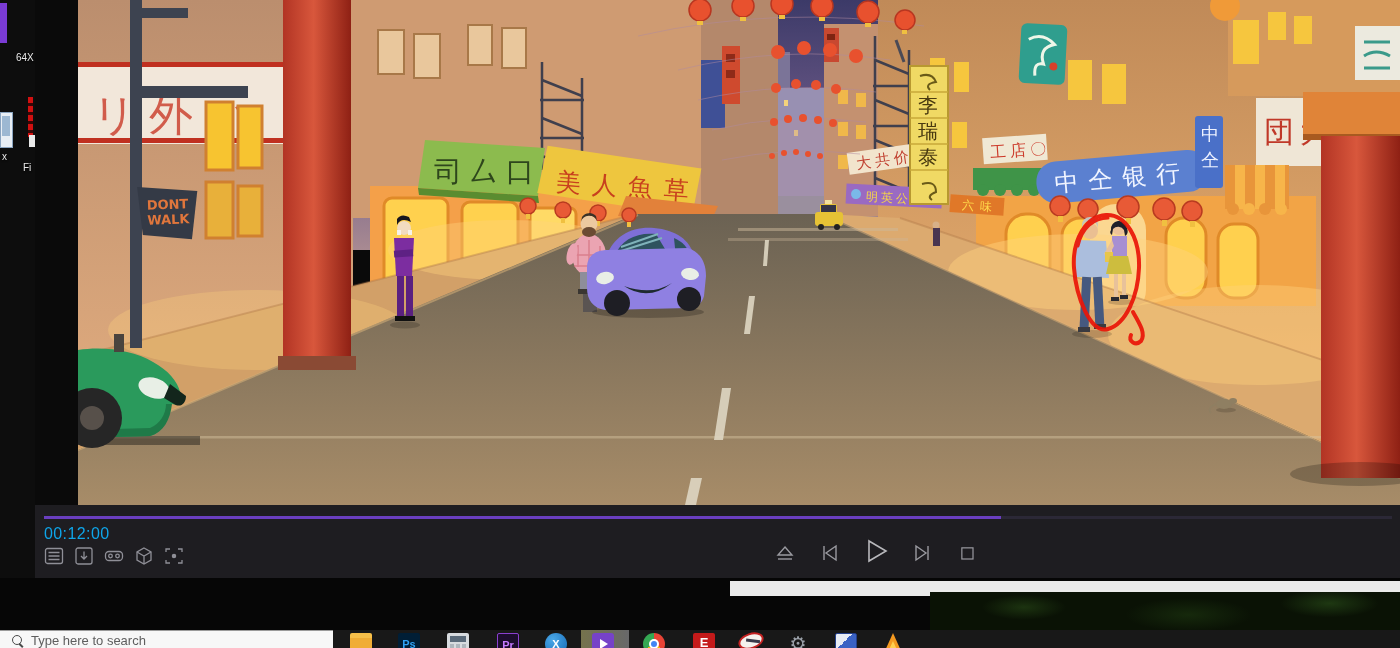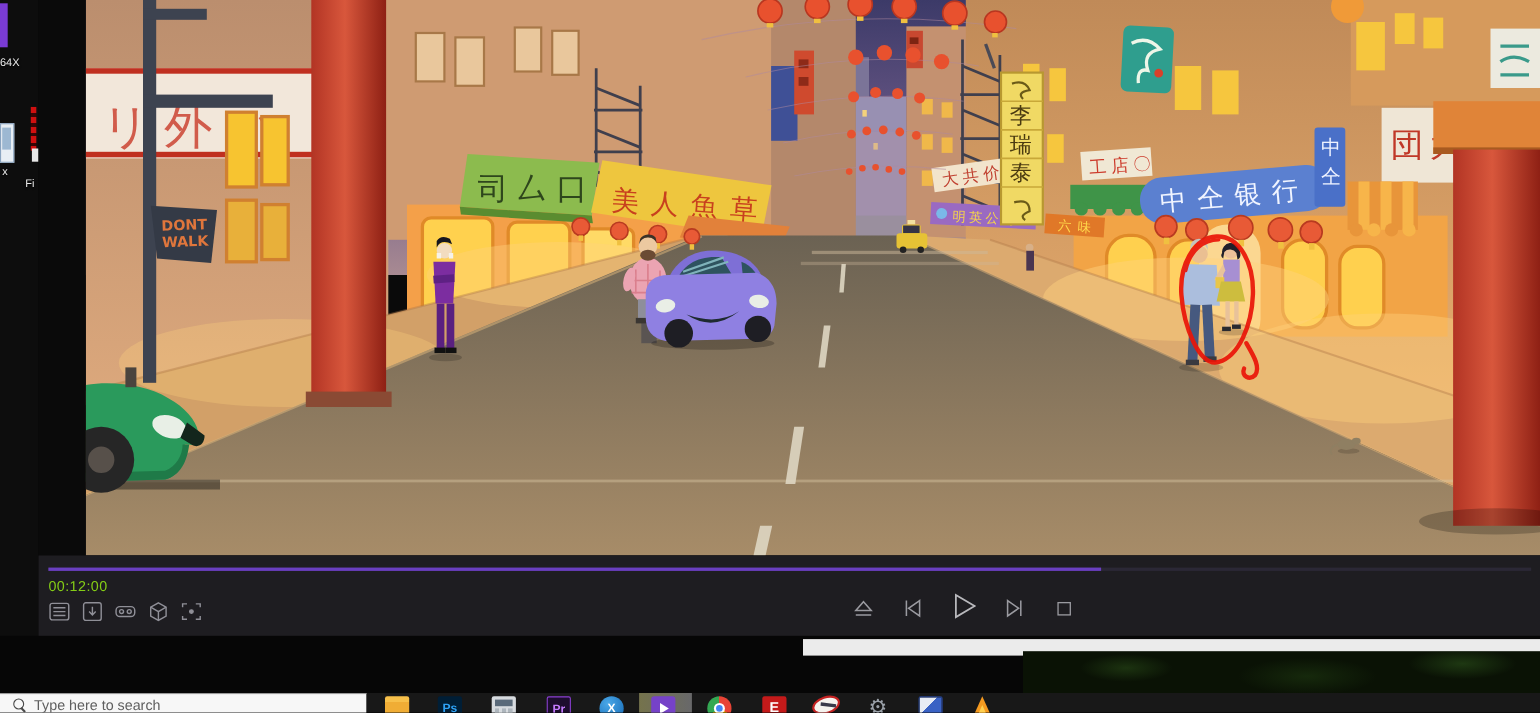--- a/index.html
+++ b/index.html
@@ -81,7 +81,7 @@
 
   <div class="abs desktop-strip">
     <div class="abs dt-purple"></div>
-    <div class="abs dt-label" style="left:0;top:52px;text-align:center;">64X</div>
+    <div class="abs dt-label" style="left:16px;top:52px;text-align:center;">64X</div>
     <div class="abs dt-blue"></div>
     <div class="abs dt-blue-inner"></div>
     <div class="abs dt-red"></div>

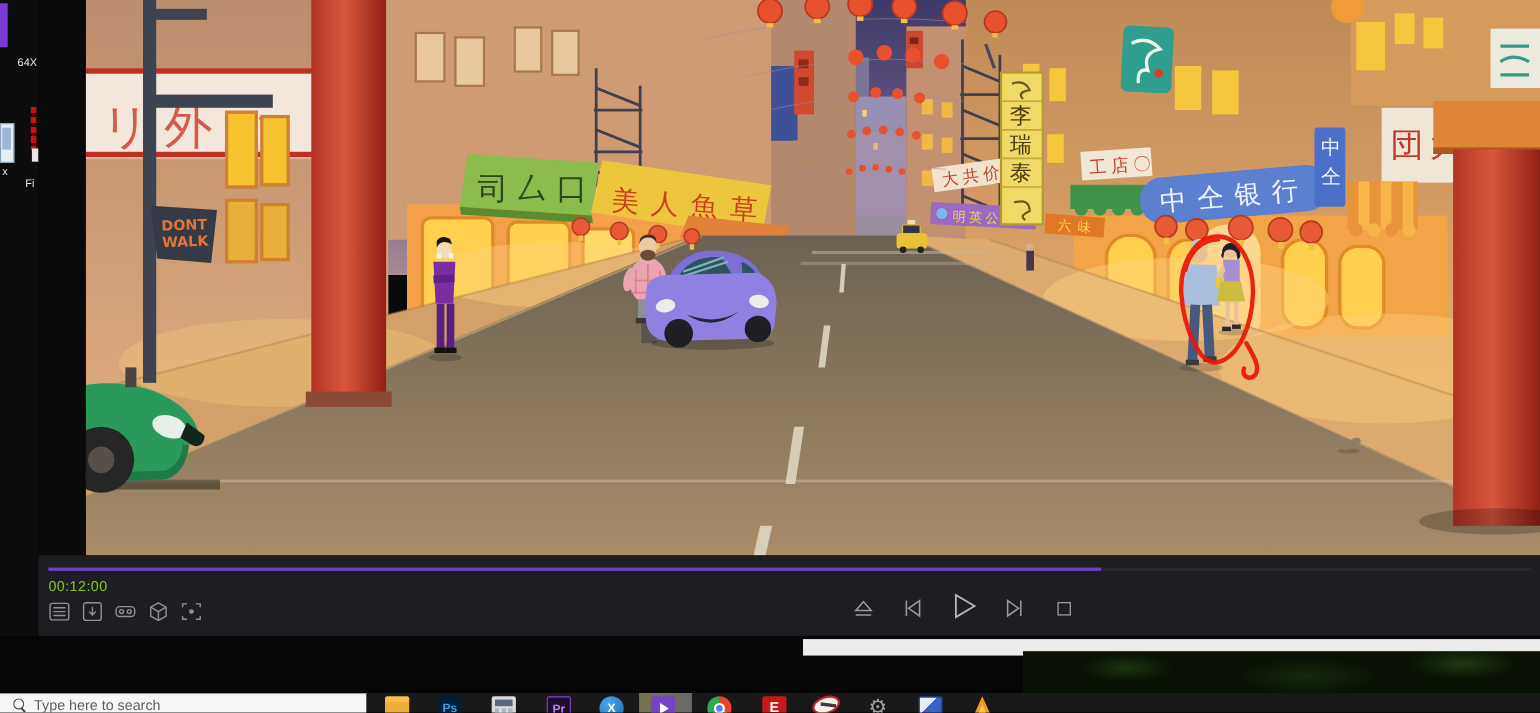--- a/index.html
+++ b/index.html
@@ -25,7 +25,7 @@
   .controls{position:absolute;left:0;top:505px;width:1365px;height:73px;background:#1e1d21;}
   .seek-track{position:absolute;left:9px;top:11px;width:1348px;height:3px;background:#2b2836;}
   .seek-fill{height:3px;background:#6a3fc0;width:71%;}
-  .timestamp{position:absolute;left:9px;top:20px;color:#84cc16;font-size:13px;letter-spacing:.4px;}
+  .timestamp{position:absolute;left:9px;top:20px;color:#0ea5e9;font-size:16px;letter-spacing:.4px;}
   .tool-row{position:absolute;left:9px;top:41px;display:flex;gap:10px;}
   .tool-btn{width:20px;height:20px;cursor:pointer;}
   .tool-btn svg{display:block;}

